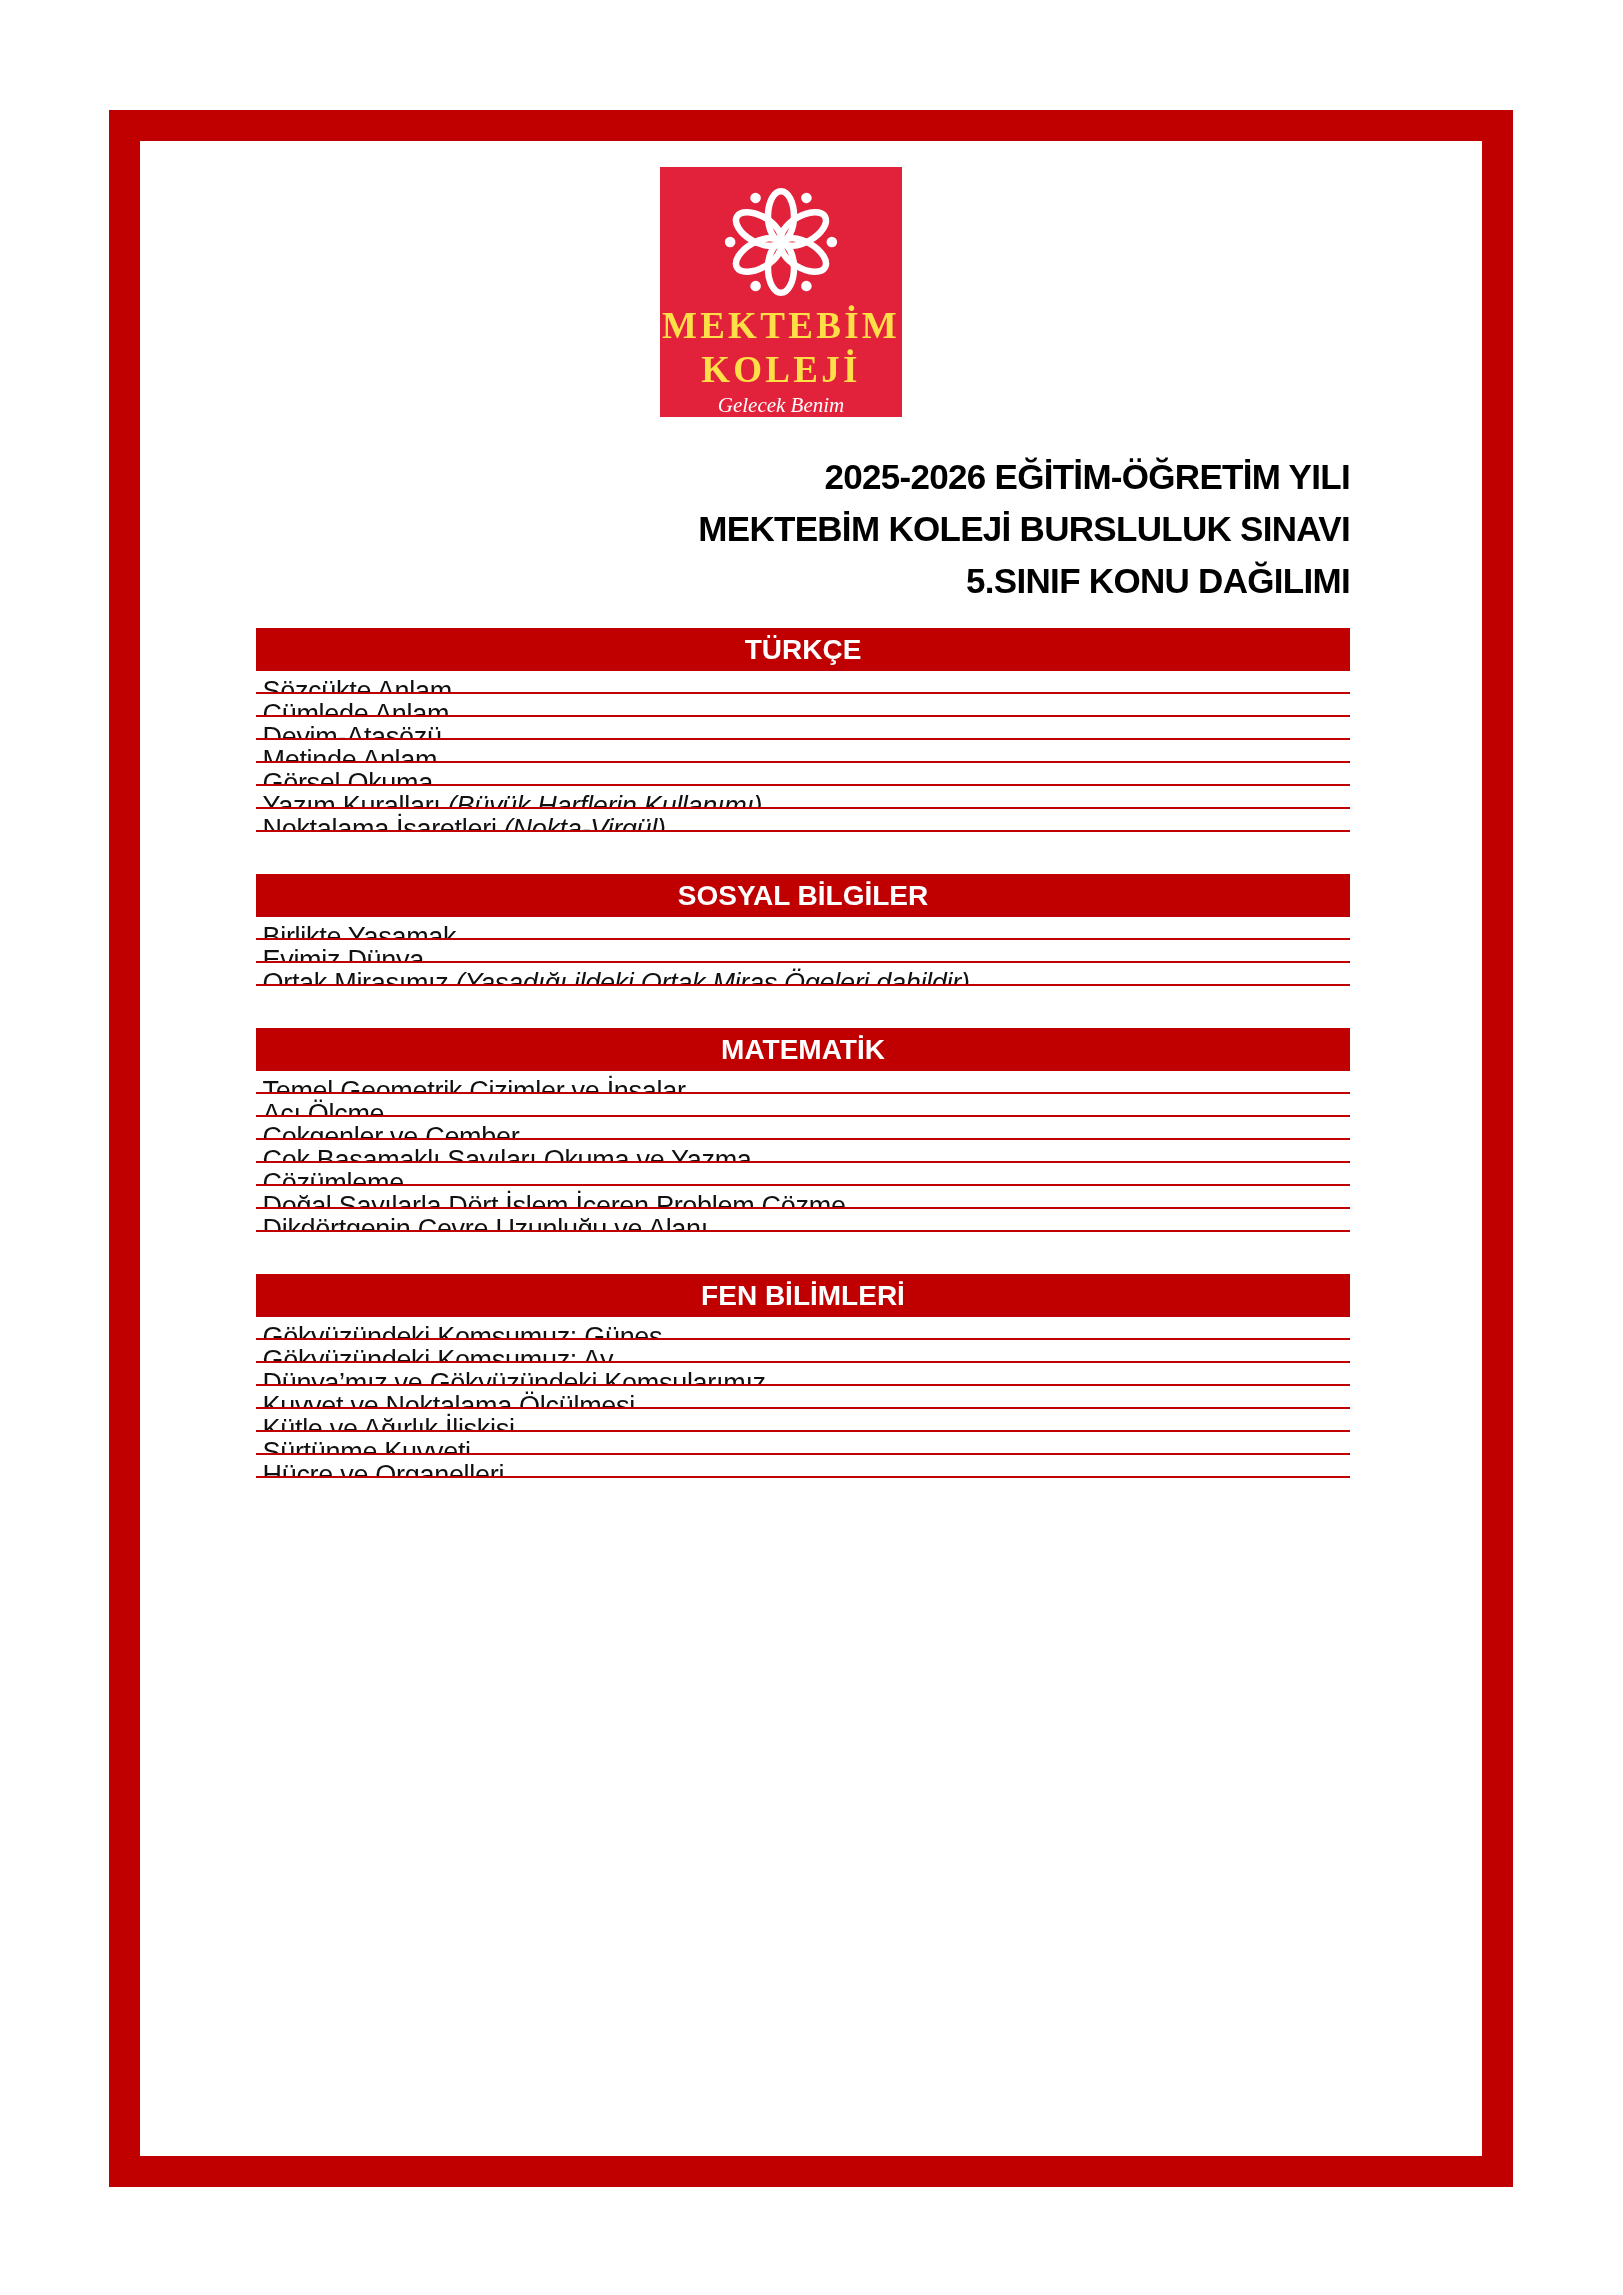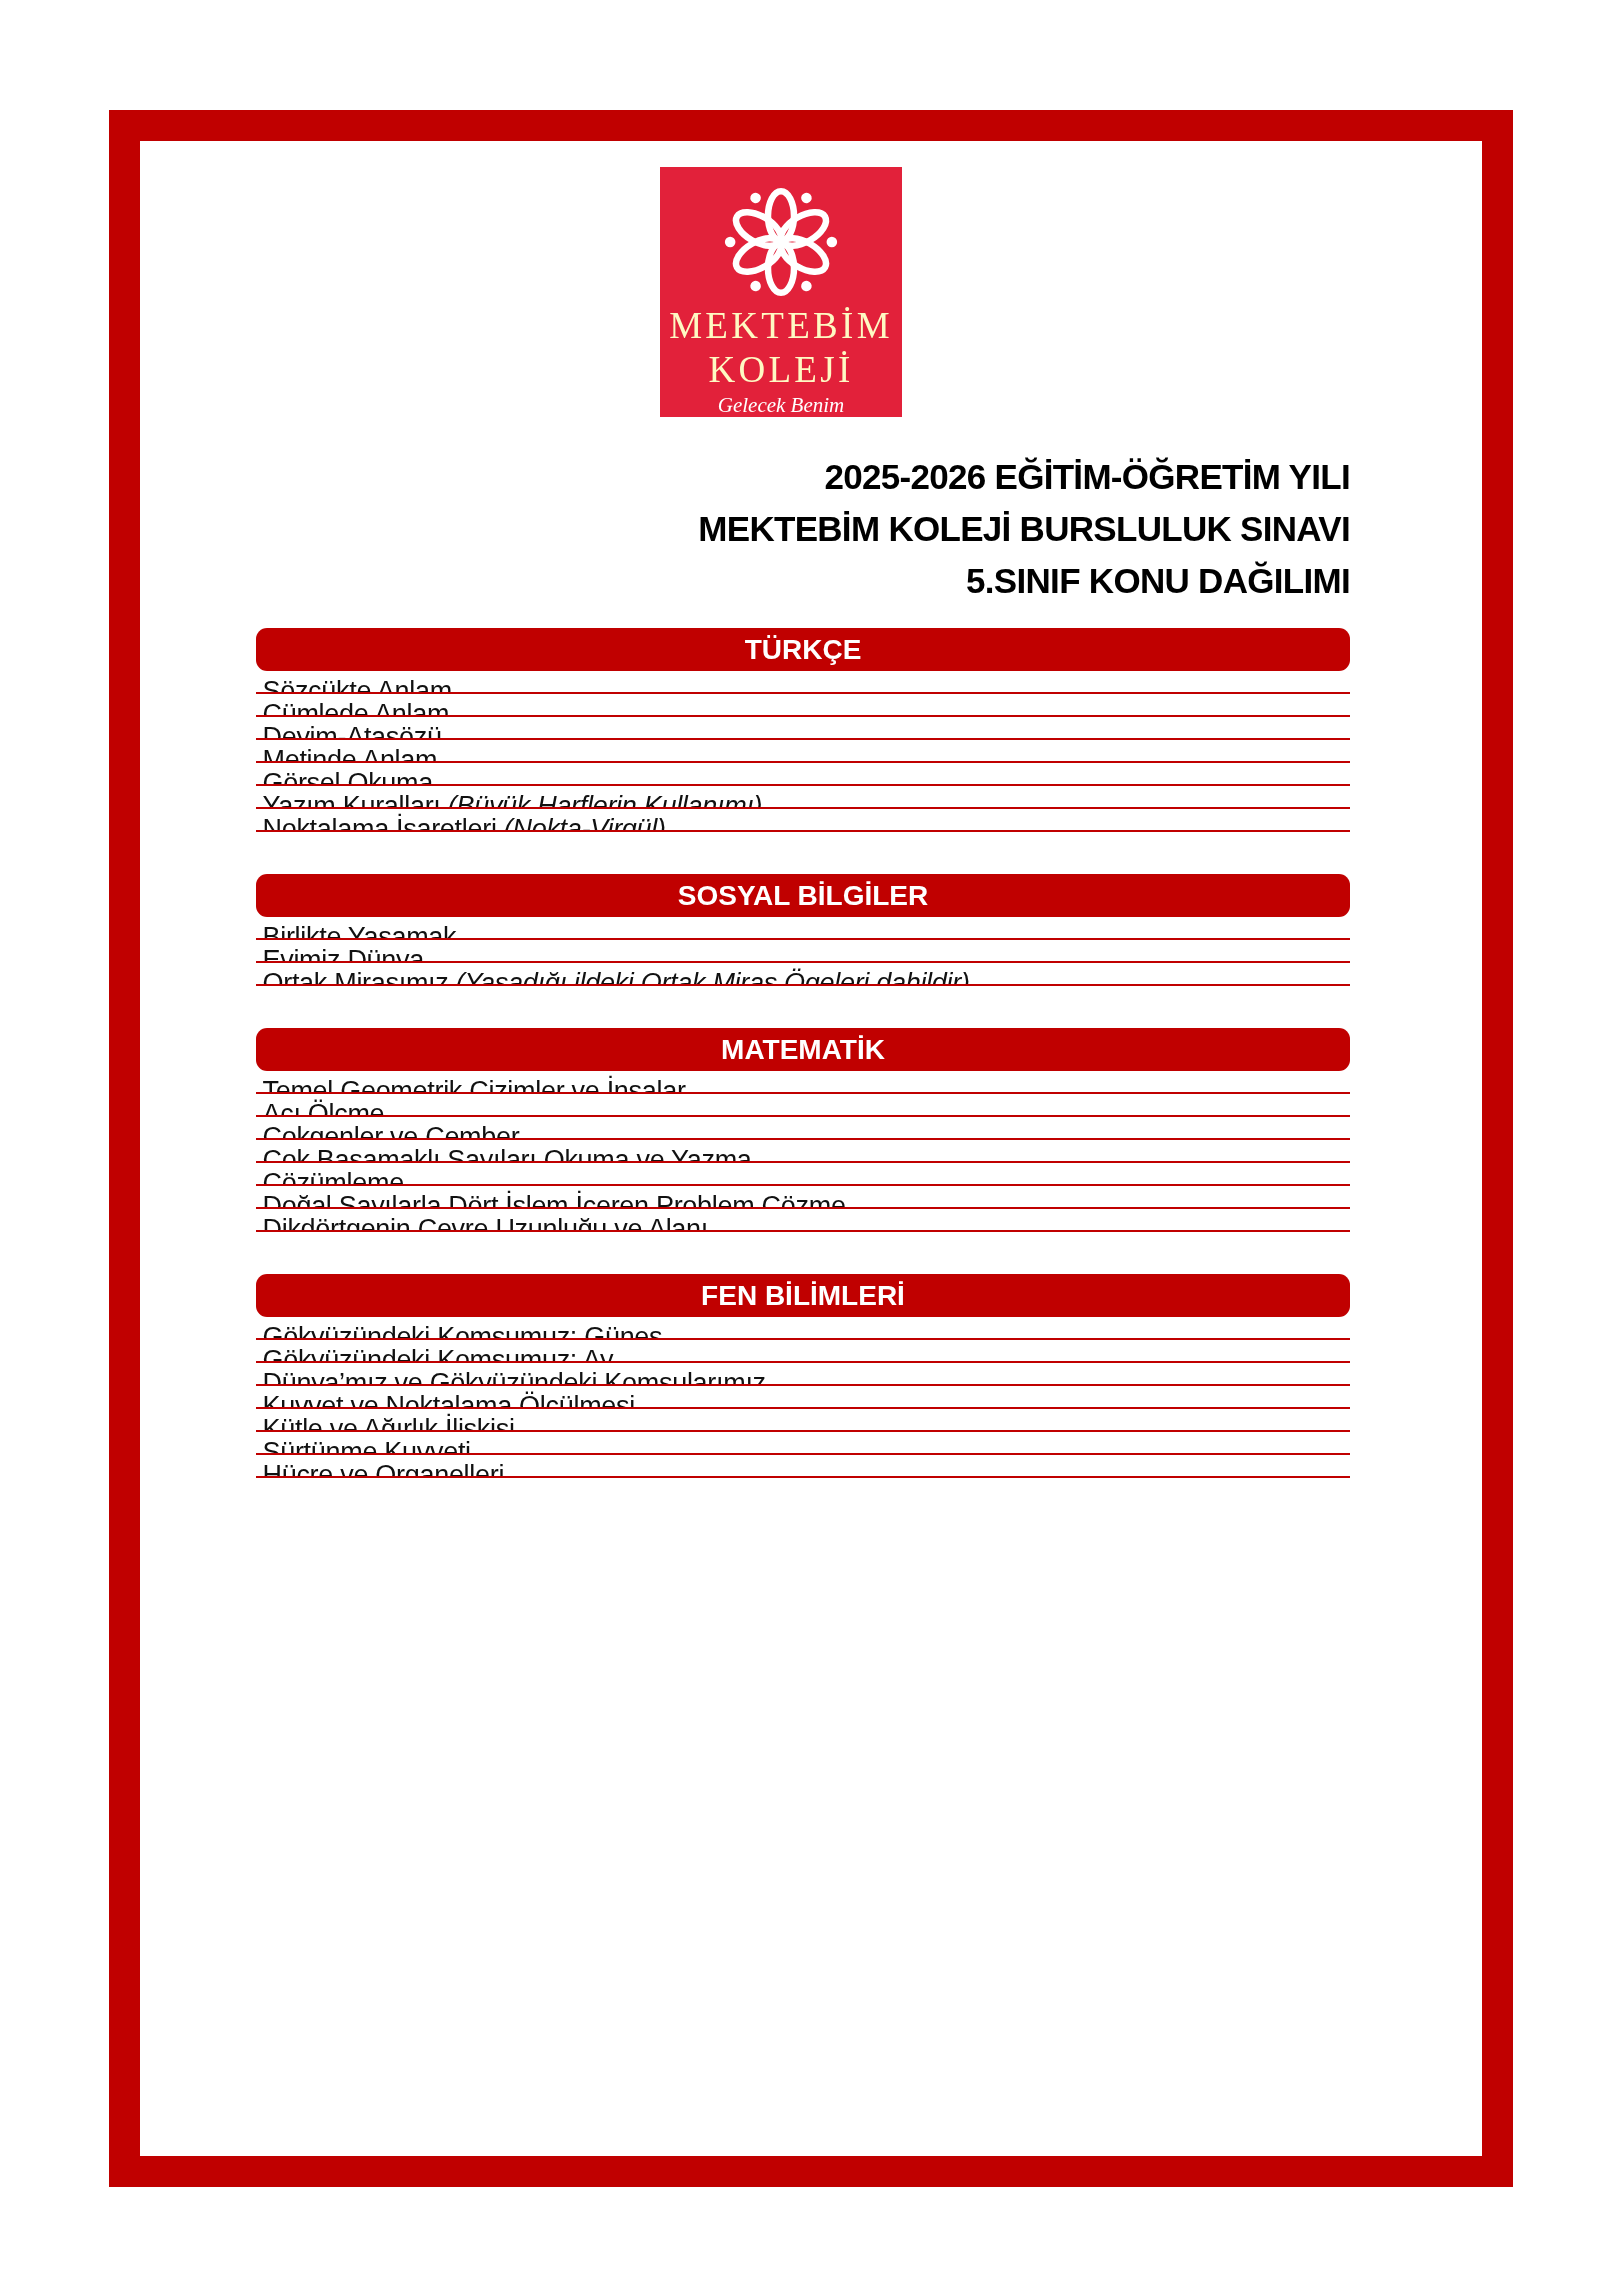--- a/index.html
+++ b/index.html
@@ -52,12 +52,12 @@
     flex: 0 0 auto;
   }
   .logo-name {
-    color: #fef9c3;
+    color: #fde047;
     font-family: "Liberation Serif", serif;
     font-size: 37px;
     letter-spacing: 3.3px;
     line-height: 1.18;
-    font-weight: normal;
+    font-weight: bold;
     text-align: left;
     white-space: nowrap;
   }

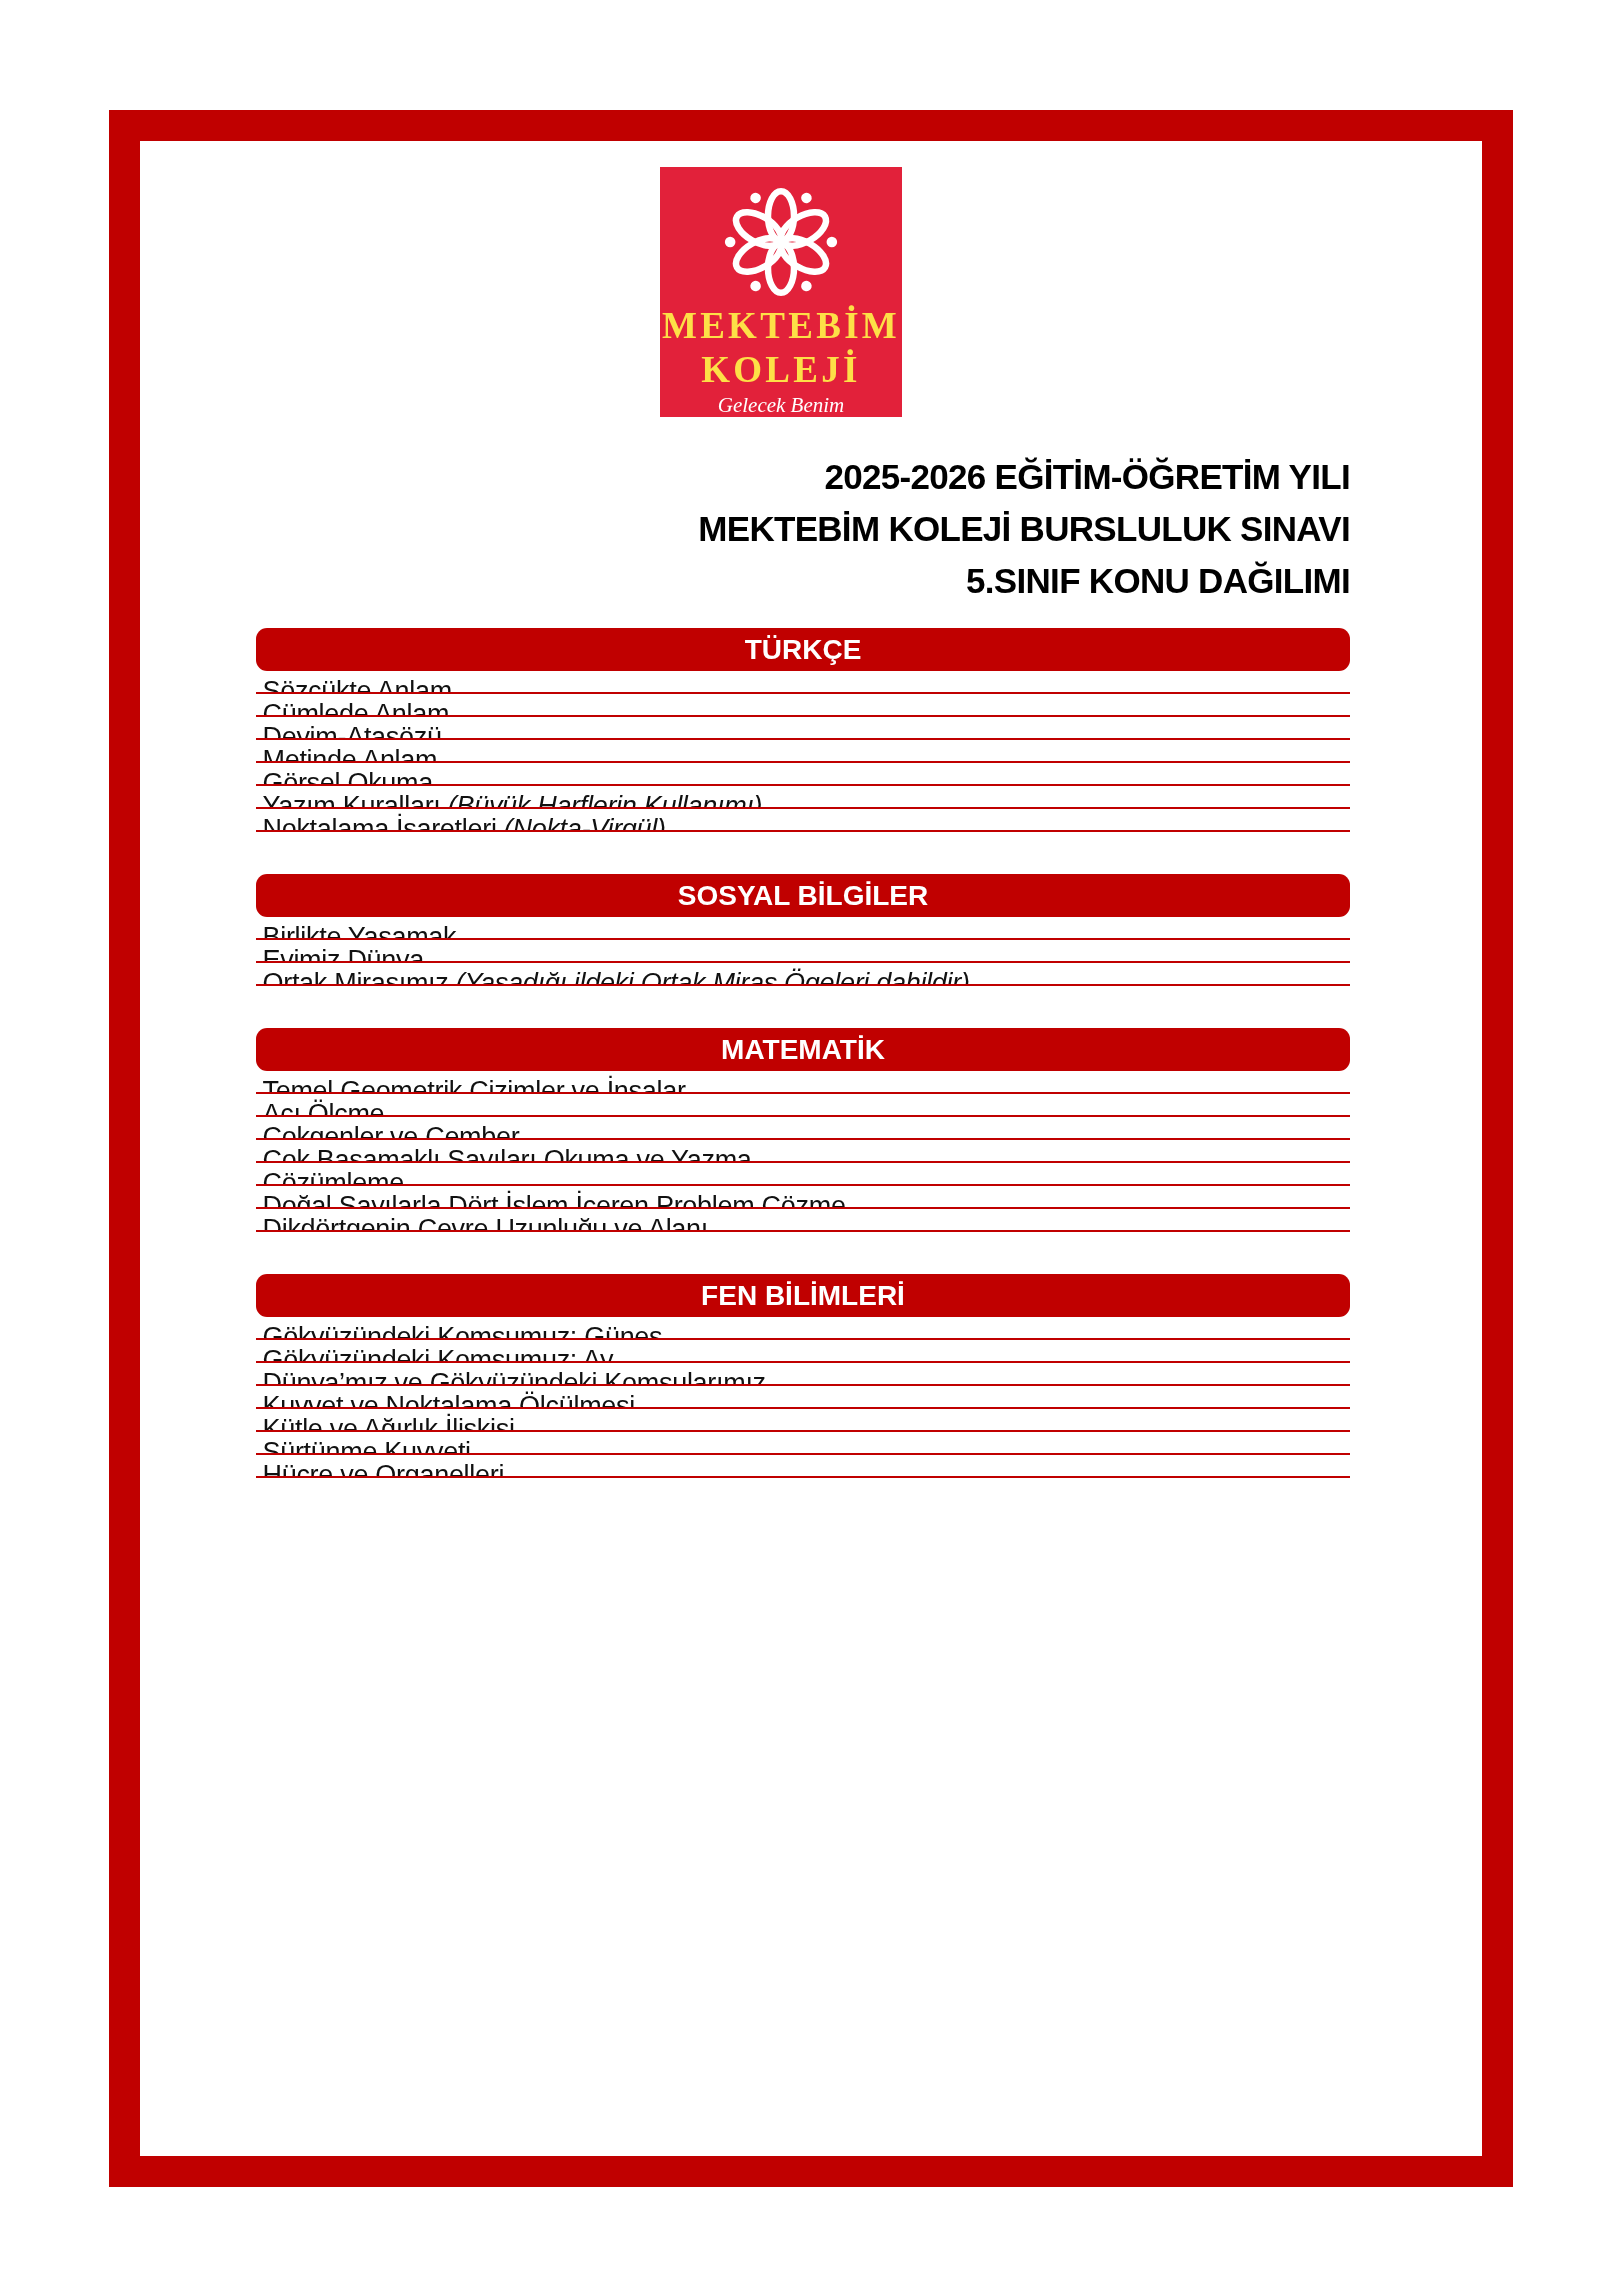--- a/index.html
+++ b/index.html
@@ -95,7 +95,6 @@
     font-weight: bold;
     font-size: 28px;
     letter-spacing: 0px;
-    border-radius: 11px;
   }
 
   ul.topics {

